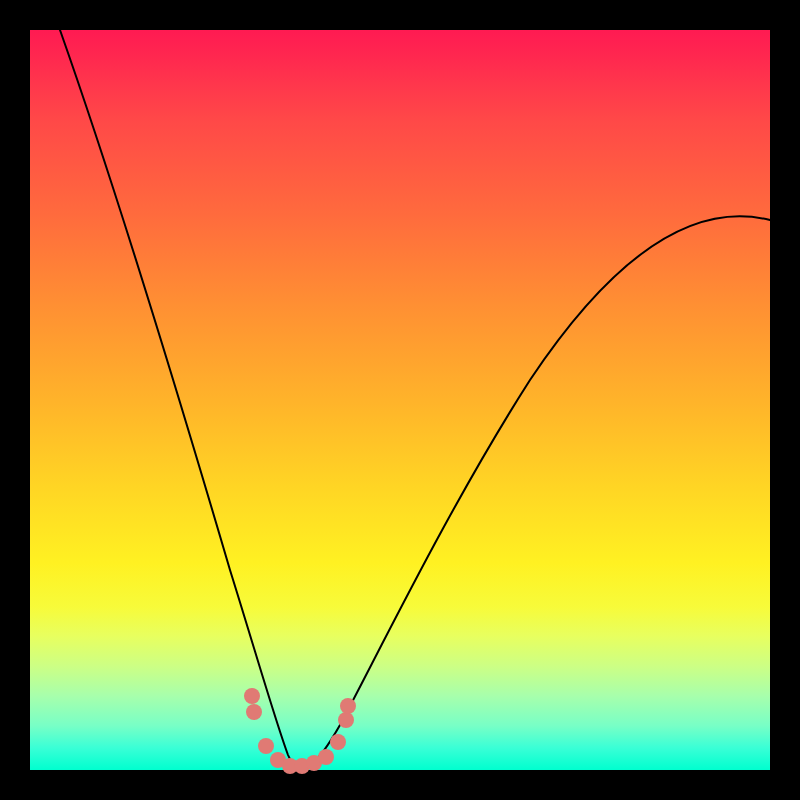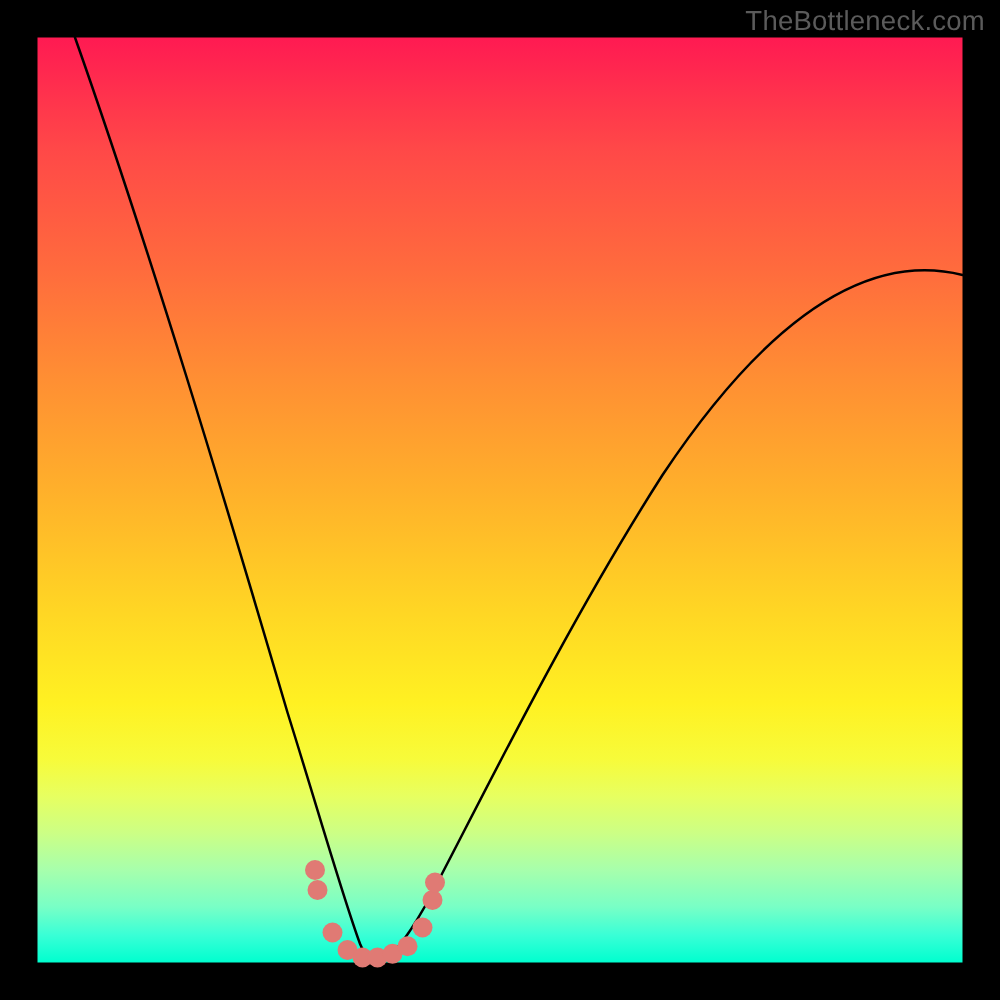--- a/index.html
+++ b/index.html
@@ -71,7 +71,6 @@
 <body>
 
 <div class="frame">
-  <div class="watermark">TheBottleneck.com</div>
   <div class="plot">
     <svg class="curve" viewBox="0 0 740 740">
       <path d="M 30 0

